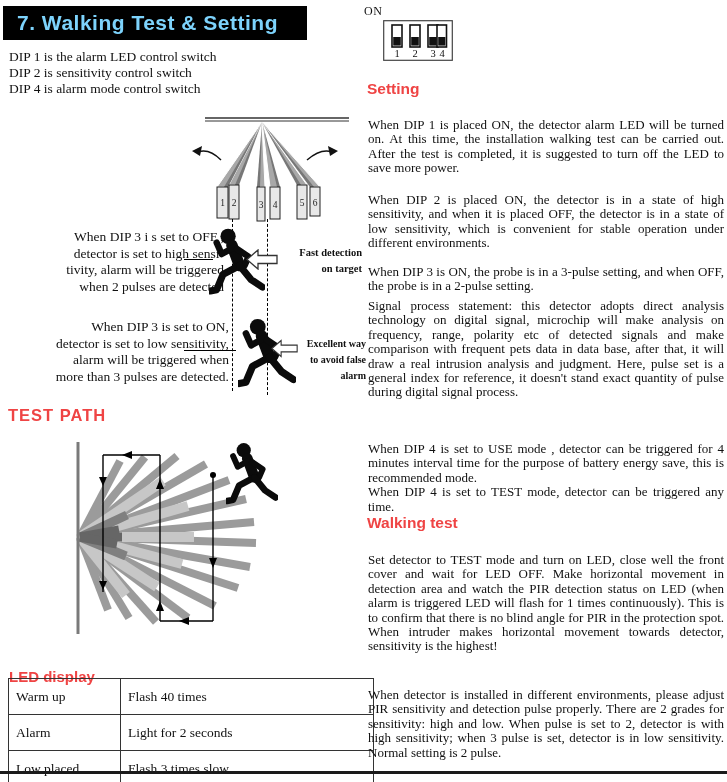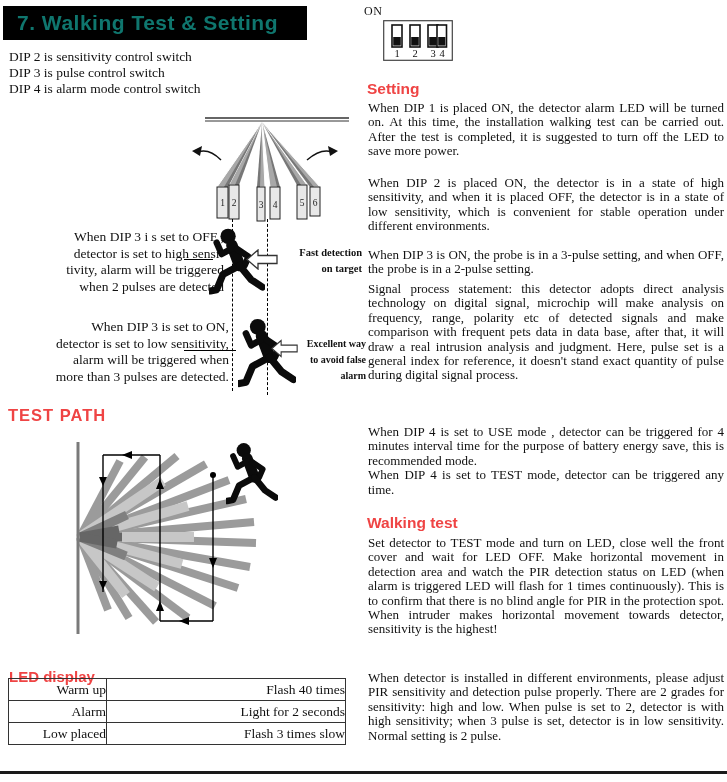--- a/index.html
+++ b/index.html
@@ -8,7 +8,7 @@
   .abs{position:absolute;}
   .serif{font-family:"Liberation Serif", serif;}
   .preline{white-space:pre-line;text-align:right;}
-  .banner{background:#000;color:#0f766e;font-family:"Liberation Sans",sans-serif;
+  .banner{background:#000;color:#7dd3fc;font-family:"Liberation Sans",sans-serif;
           font-weight:800;font-size:21px;letter-spacing:.5px;
           display:flex;align-items:center;padding-left:14px;}
   .diplist{font-size:13.5px;line-height:16px;}

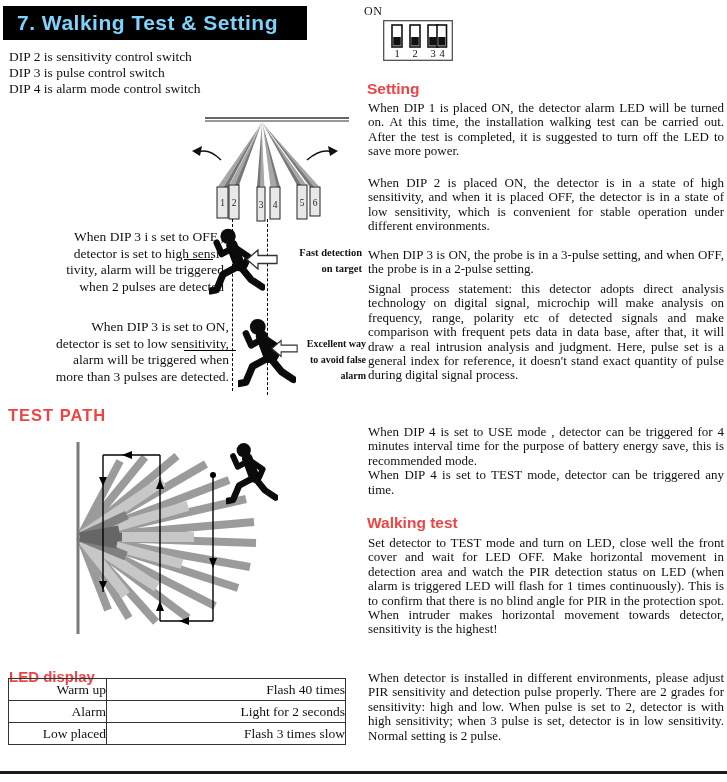--- a/index.html
+++ b/index.html
@@ -48,6 +48,7 @@
   </div>
 
   <div class="abs diplist" style="left:9px;top:49px;width:330px;">
+    <div>DIP 1  is the alarm LED control switch</div>
     <div>DIP 2  is sensitivity control switch</div>
     <div>DIP 3  is pulse control switch</div>
     <div>DIP 4  is alarm mode control switch</div>

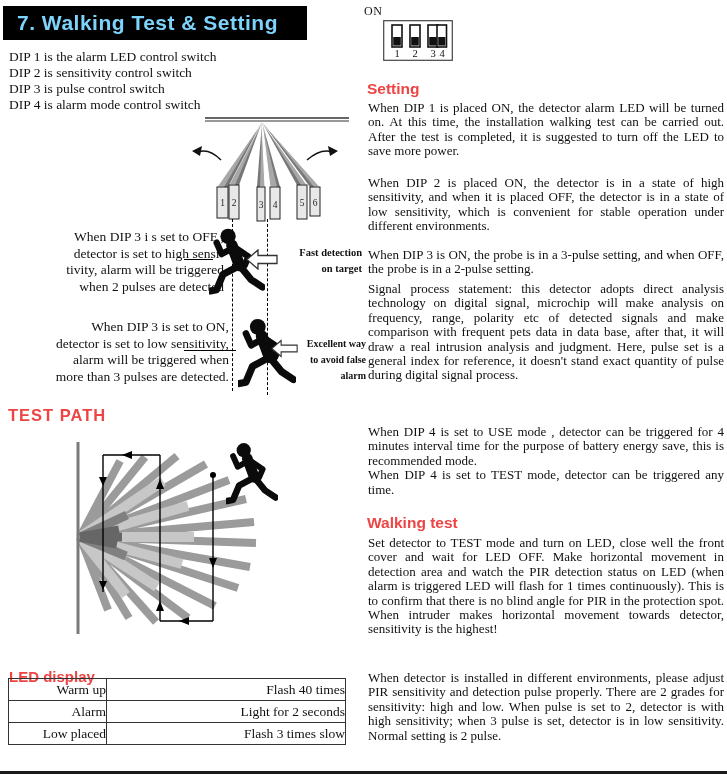--- a/index.html
+++ b/index.html
@@ -50,7 +50,6 @@
   <div class="abs diplist" style="left:9px;top:49px;width:330px;">
     <div>DIP 1  is the alarm LED control switch</div>
     <div>DIP 2  is sensitivity control switch</div>
-    <div>DIP 3  is pulse control switch</div>
     <div>DIP 4  is alarm mode control switch</div>
   </div>
 

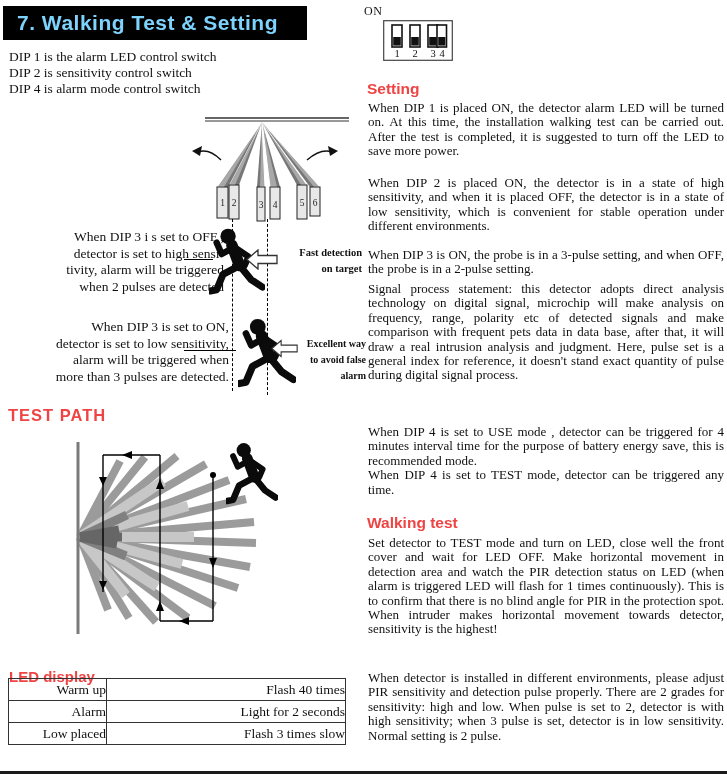--- a/index.html
+++ b/index.html
@@ -12,7 +12,7 @@
           font-weight:800;font-size:21px;letter-spacing:.5px;
           display:flex;align-items:center;padding-left:14px;}
   .diplist{font-size:13.5px;line-height:16px;}
-  .body-par{font-size:13px;line-height:14.4px;text-align:justify;}
+  .body-par{font-size:13px;line-height:14.4px;text-align:justify;margin-top:17px;}
   .heading{font-family:"Liberation Sans",sans-serif;font-weight:600;font-size:15.5px;color:#ef4444;}
   .note{font-size:13.5px;line-height:16.5px;}
   .smlabel{font-size:10.5px;font-weight:600;line-height:16px;}

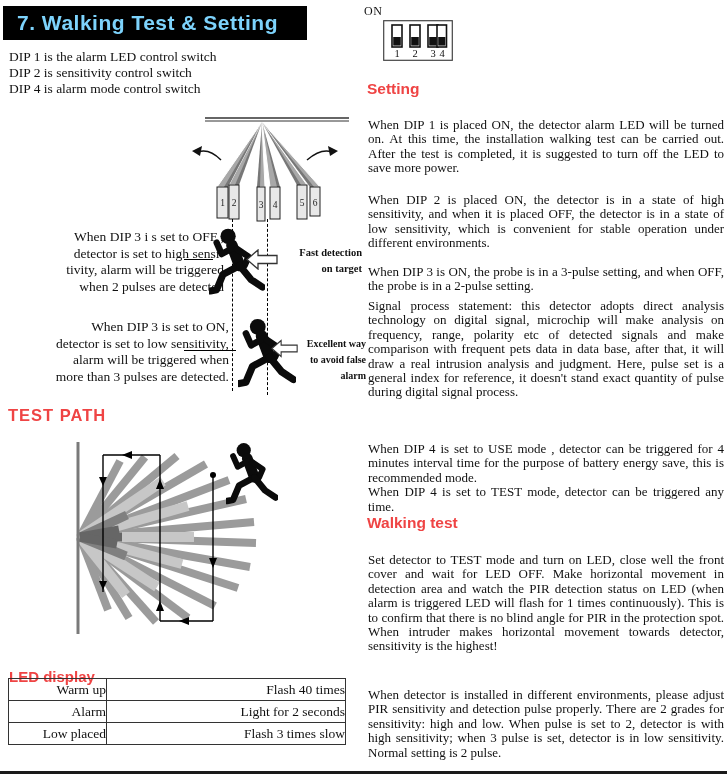--- a/index.html
+++ b/index.html
@@ -19,7 +19,7 @@
   .dash-v{border-left:1px dashed #000;width:0;}
   .leader{border-top:1.2px solid #000;height:0;}
   table.led{border-collapse:collapse;font-size:13.5px;}
-  table.led td{border:1.5px solid #333;text-align:right;padding:0;height:21px;}
+  table.led td{border:1.5px solid #333;text-align:left;padding:7px;height:21px;}
   td.c1{width:97px;}
   td.c2{width:238px;}
   .rule{background:#1a1a1a;}

